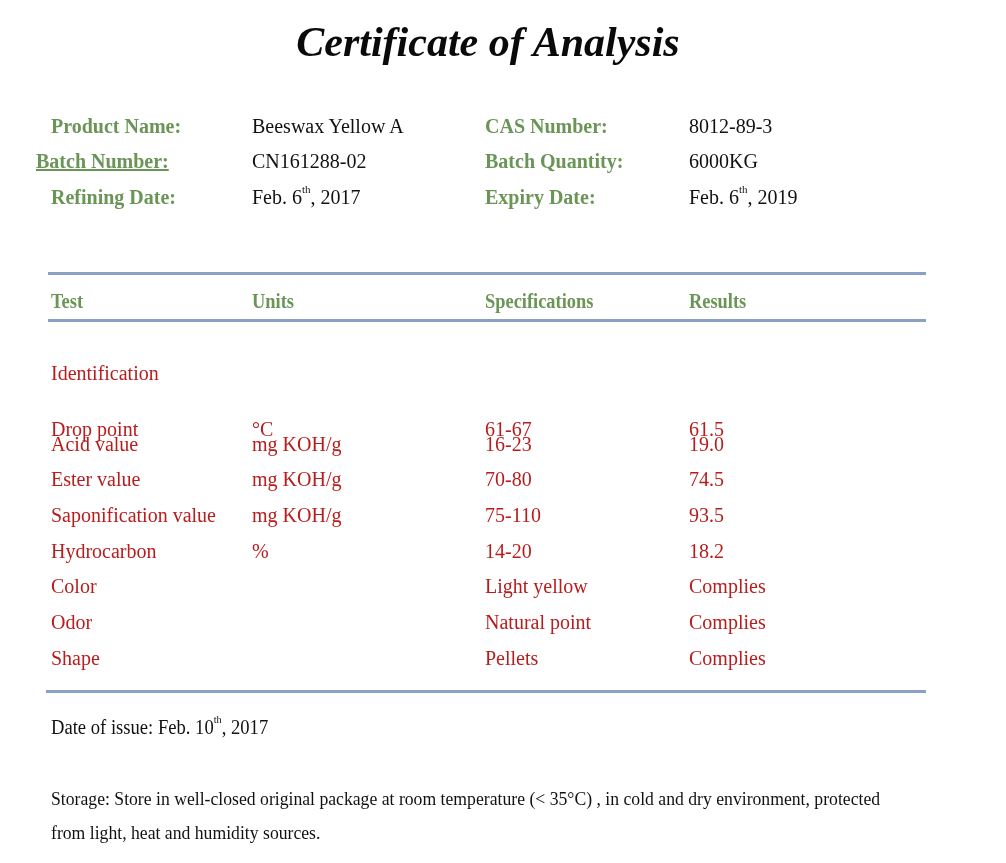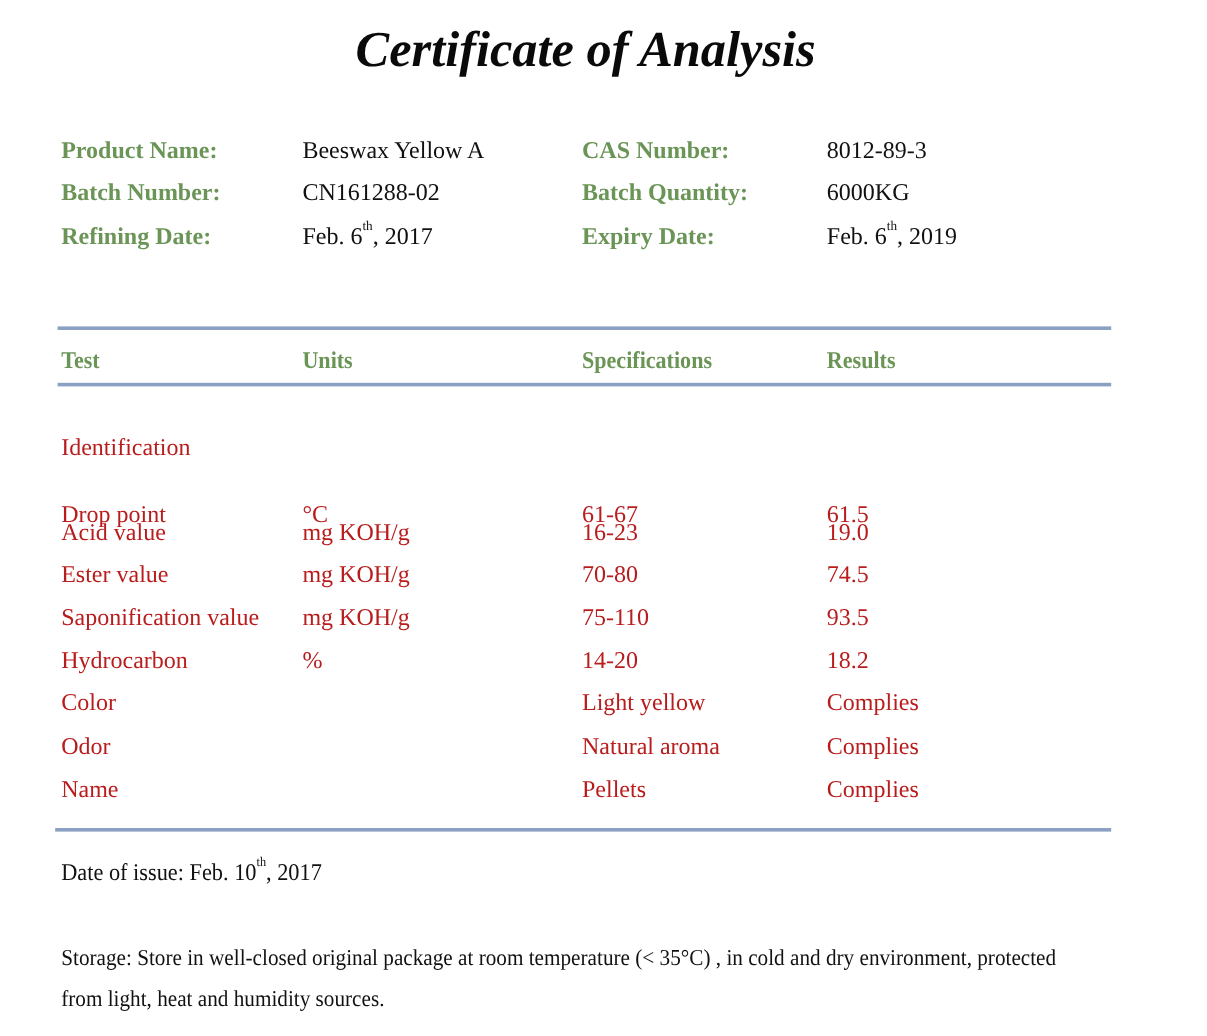--- a/index.html
+++ b/index.html
@@ -105,7 +105,7 @@
   <div class="info-label" style="left:51px;top:115px;">Product Name:</div>
   <div class="info-value" style="left:252px;top:115px;">Beeswax Yellow A</div>
 
-  <div class="info-label" style="left:51px;top:150px;">Batch Number:</div>
+  <div class="info-label" style="left:36px;top:150px;text-decoration:underline;">Batch Number:</div>
   <div class="info-value" style="left:252px;top:150px;">CN161288-02</div>
 
   <div class="info-label" style="left:51px;top:186px;">Refining Date:</div>

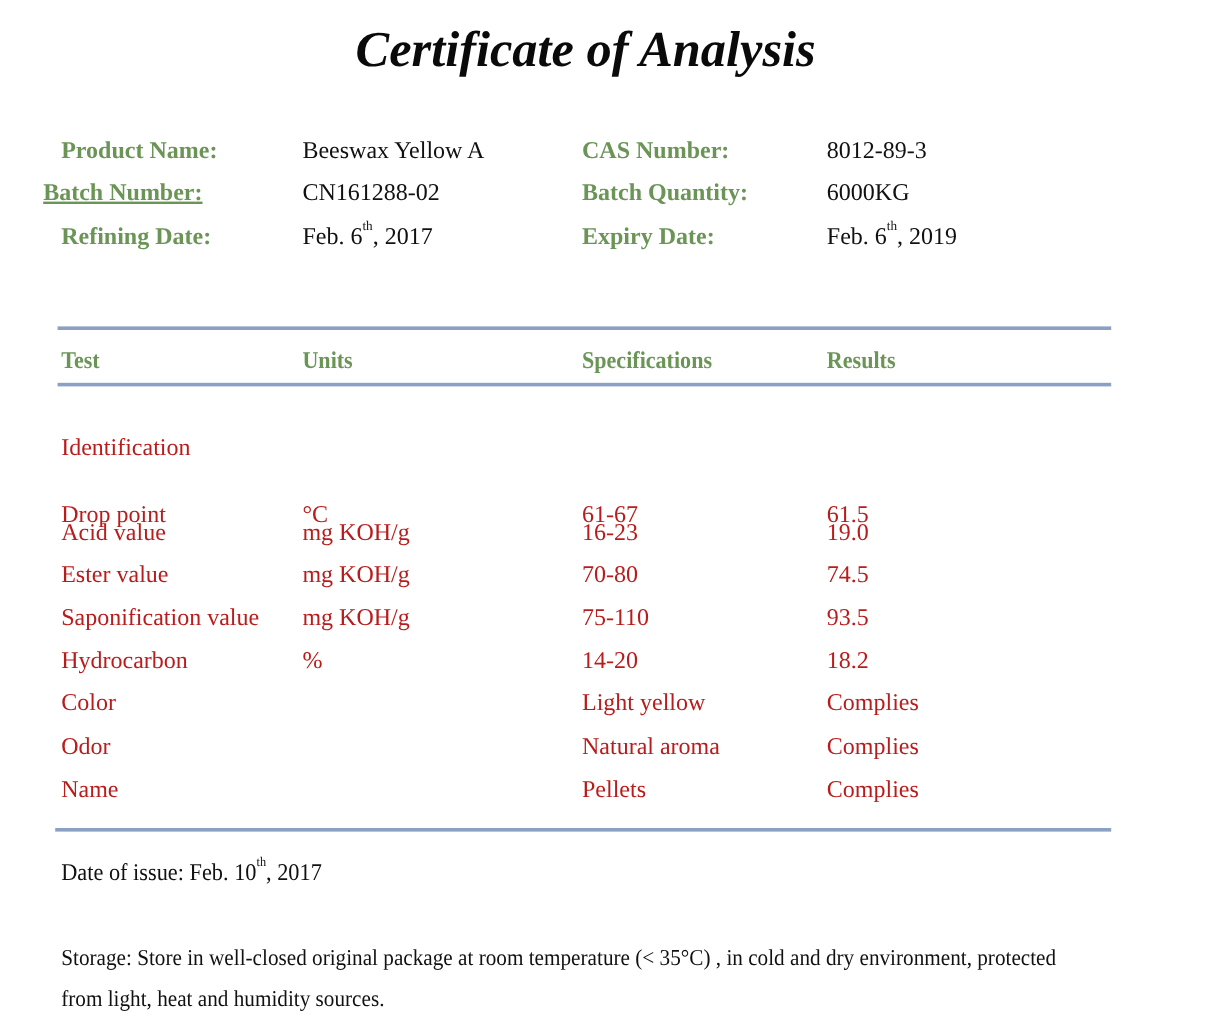--- a/index.html
+++ b/index.html
@@ -176,7 +176,7 @@
   <div class="row" style="top:611px;">
     <span class="cell c-test">Odor</span>
     <span class="cell c-unit"></span>
-    <span class="cell c-spec">Natural aroma</span>
+    <span class="cell c-spec">Natural point</span>
     <span class="cell c-res">Complies</span>
   </div>
 

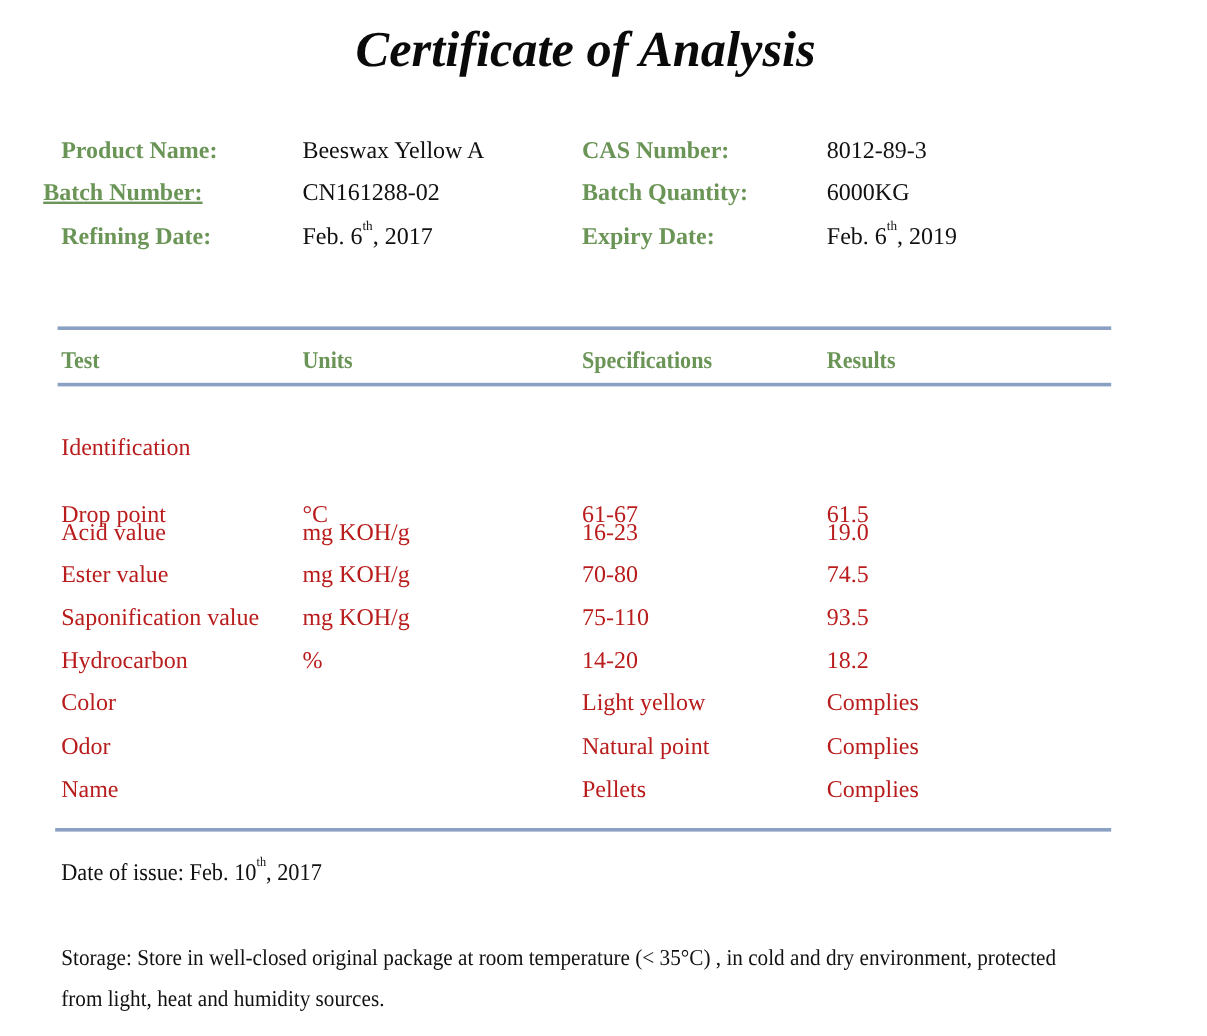--- a/index.html
+++ b/index.html
@@ -181,7 +181,7 @@
   </div>
 
   <div class="row" style="top:647px;">
-    <span class="cell c-test">Name</span>
+    <span class="cell c-test">Shape</span>
     <span class="cell c-unit"></span>
     <span class="cell c-spec">Pellets</span>
     <span class="cell c-res">Complies</span>

